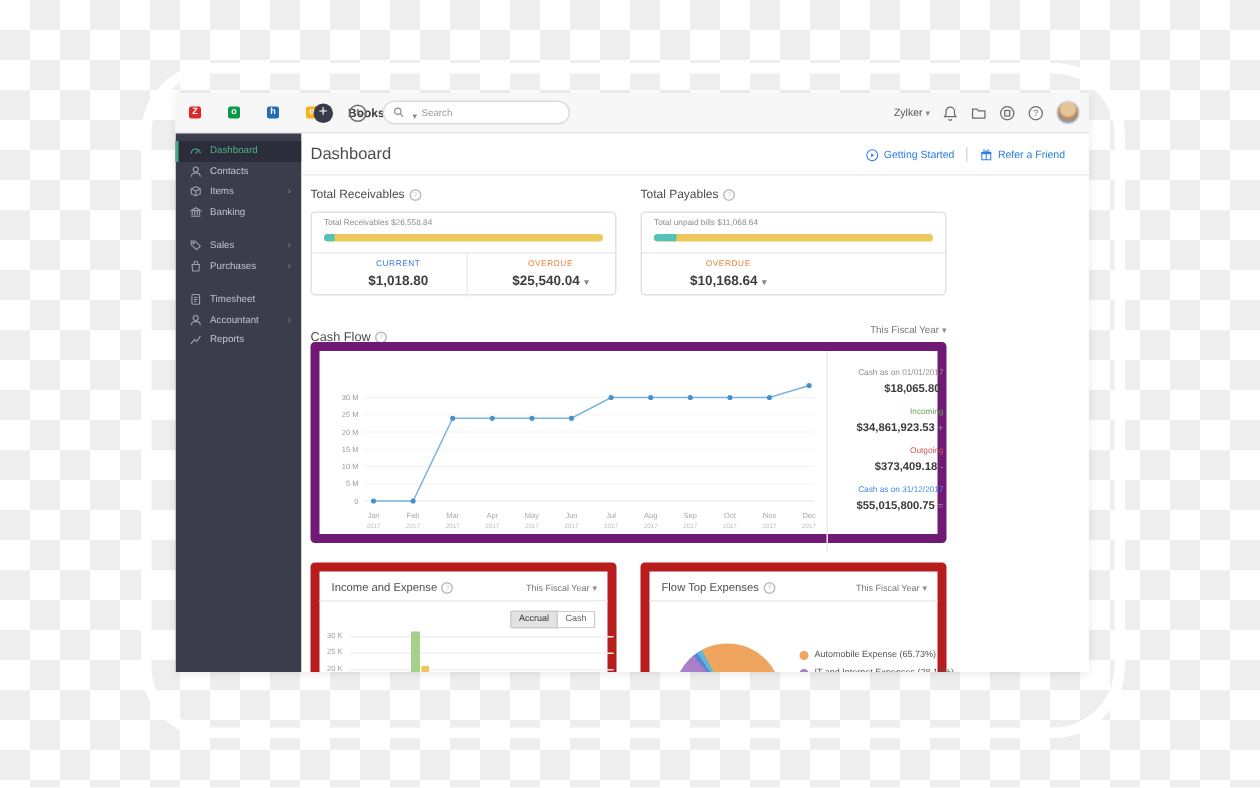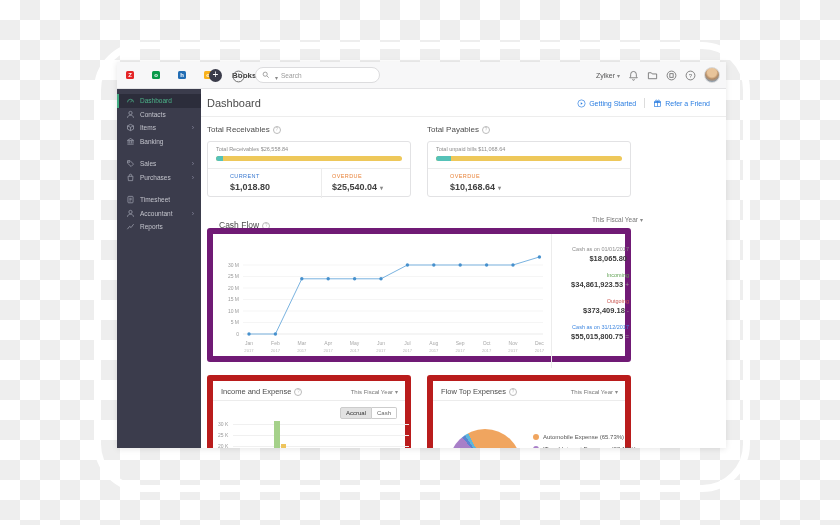--- a/index.html
+++ b/index.html
@@ -65,7 +65,7 @@
   .pbar { margin-top:4px; height:5px; border-radius:2.5px; overflow:hidden; display:flex; background:#eec85a; }
   .pbar .seg1 { height:100%; }
   .pbar .seg2 { height:100%; flex:1; }
-  .sum-bottom { position:absolute; left:12px; top:27px; width:100%; height:29px; display:flex; }
+  .sum-bottom { position:absolute; left:2px; top:27px; width:100%; height:29px; display:flex;text-align:center; }
   .stat-cell { width:50%; padding:4px 0 0 10px; }
   .stat-cell + .stat-cell { border-left:1px solid #ececec; }
   .stat-lbl { font-size:5.5px; letter-spacing:0.4px; }

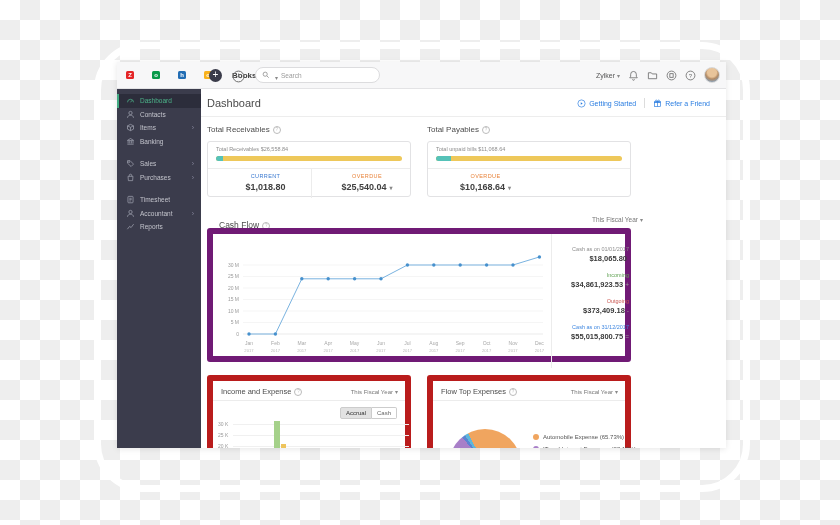--- a/index.html
+++ b/index.html
@@ -73,7 +73,7 @@
   .stat-val { font-size:9px; font-weight:bold; color:#3f3f3f; margin-top:3px; }
   .stat-val .dd::after { content:"▾"; font-size:6px; color:#888; margin-left:3px; }
   
-  .cf-head { position:absolute; left:18px; top:125px; width:424px; height:14px; }
+  .cf-head { position:absolute; left:6px; top:125px; width:424px; height:14px; }
   .cf-head .period { position:absolute; right:0; top:2px; }
   .cf-box { position:absolute; left:6px; top:139px; width:424px; height:134px; border:6px solid #701a75; border-radius:3px; background:#fff; }
   .cf-svg { position:absolute; left:0; top:0; }

